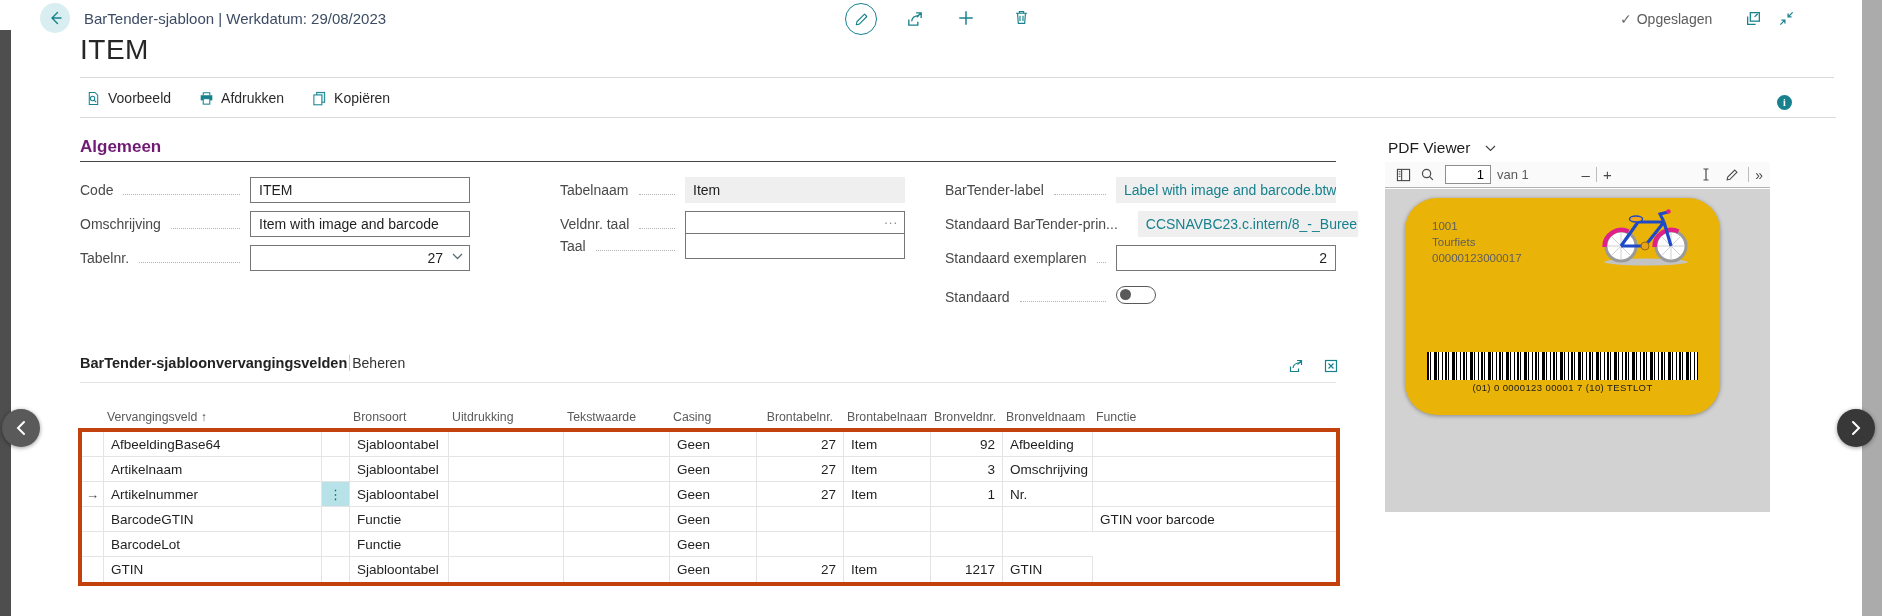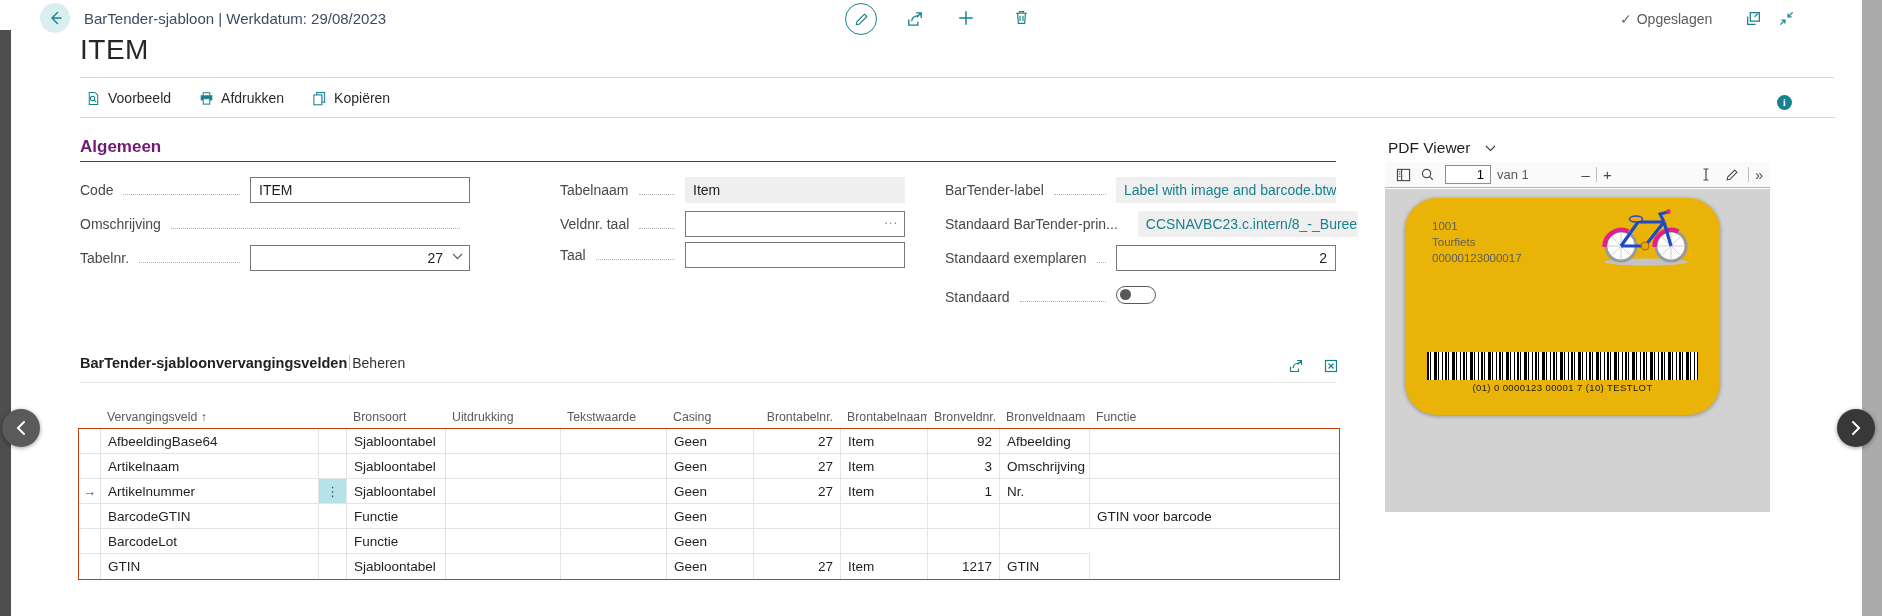--- a/index.html
+++ b/index.html
@@ -216,6 +216,7 @@
   <div class="frow" style="left:80px;top:211px;width:390px;">
     <span class="flabel">Omschrijving</span>
     <span class="leader"></span>
+    <span class="fwrap"><input class="finput" value="Item with image and barcode" style=""></span>
   </div>
   <div class="frow" style="left:80px;top:245px;width:390px;">
     <span class="flabel">Tabelnr.</span>

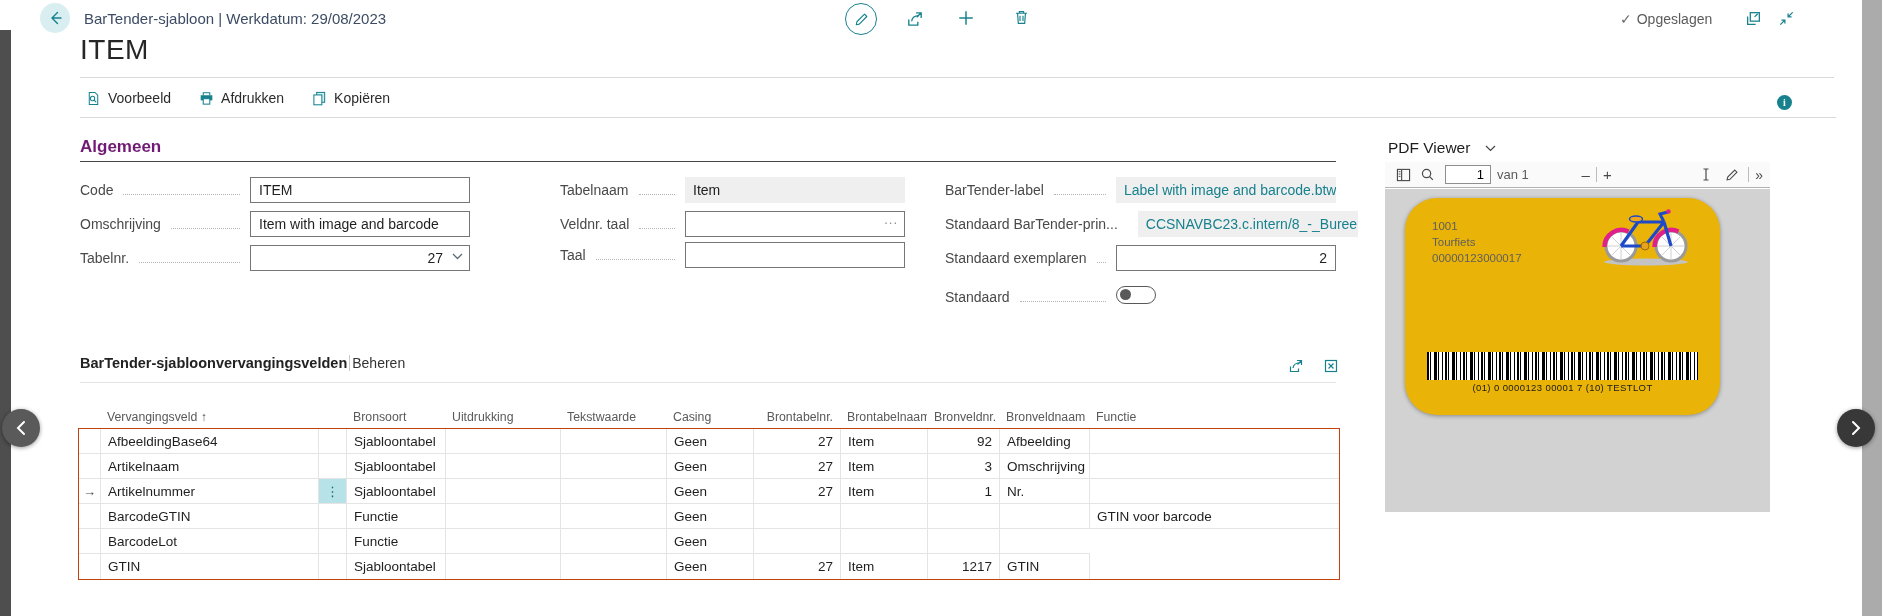--- a/index.html
+++ b/index.html
@@ -244,7 +244,7 @@
       <span class="assist">...</span>
     </span>
   </div>
-  <div class="frow" style="left:560px;top:242px;width:345px;justify-content:flex-end;">
+  <div class="frow" style="left:560px;top:233px;width:345px;justify-content:flex-end;">
     <span class="flabel">Taal</span>
     <span class="leader"></span>
     <span class="fwrap"><input class="finput" value="" style=""></span>

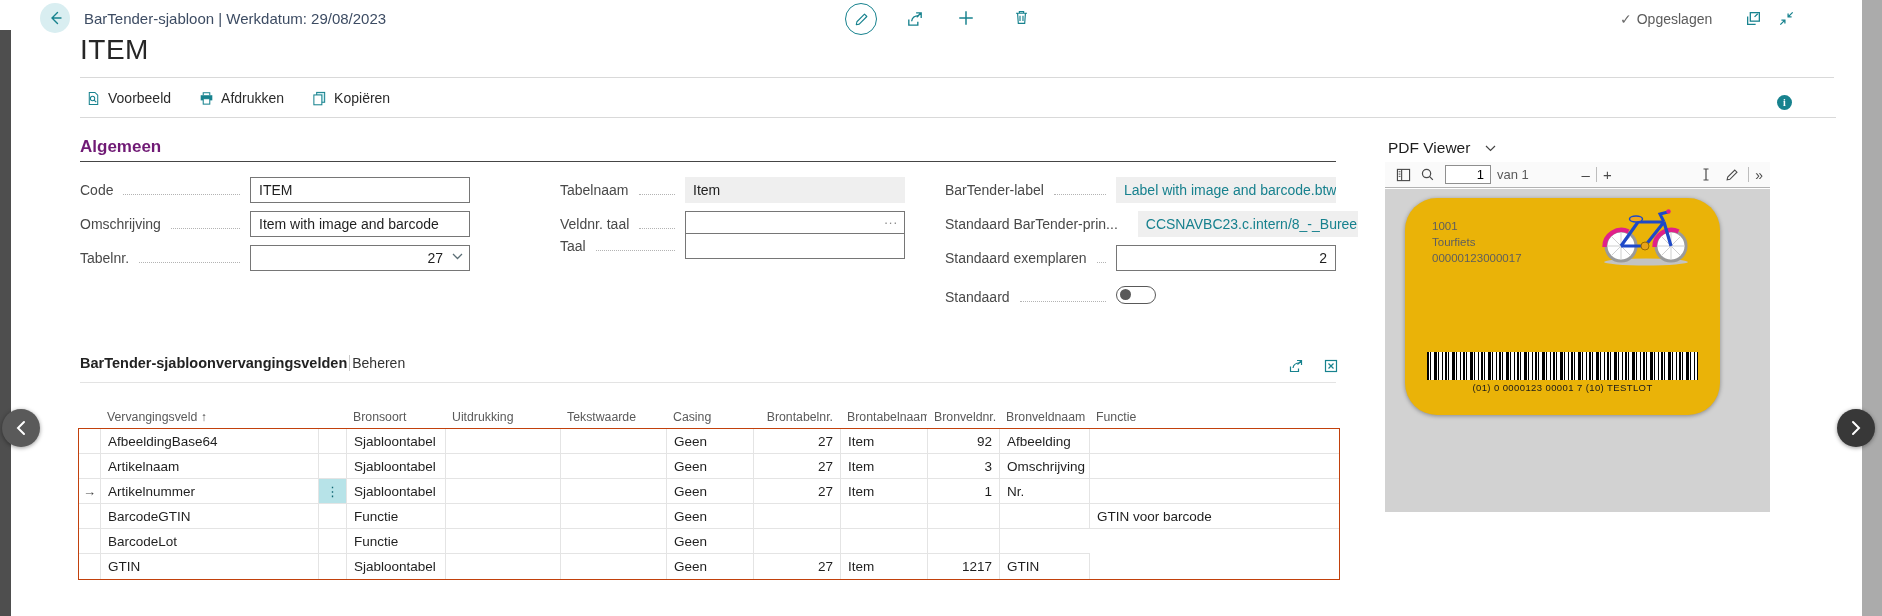--- a/index.html
+++ b/index.html
@@ -60,7 +60,7 @@
   .thead{height:21px;align-items:end;}
   .th{font-size:12.3px;color:#5a5a5a;padding:0 7px 4px 7px;white-space:nowrap;overflow:hidden;cursor:pointer;}
   .th.r{text-align:right;}
-  .tbody{border:1px solid #c2410c;text-align:right;}
+  .tbody{border:4px solid #c2410c;text-align:right;}
   .trow{height:25px;}
   .td{border-right:1px solid #e4e4e4;border-bottom:1px solid #e4e4e4;font-size:13.5px;color:#1f1f1f;
       display:flex;align-items:center;padding:0 7px;white-space:nowrap;overflow:hidden;cursor:pointer;}

